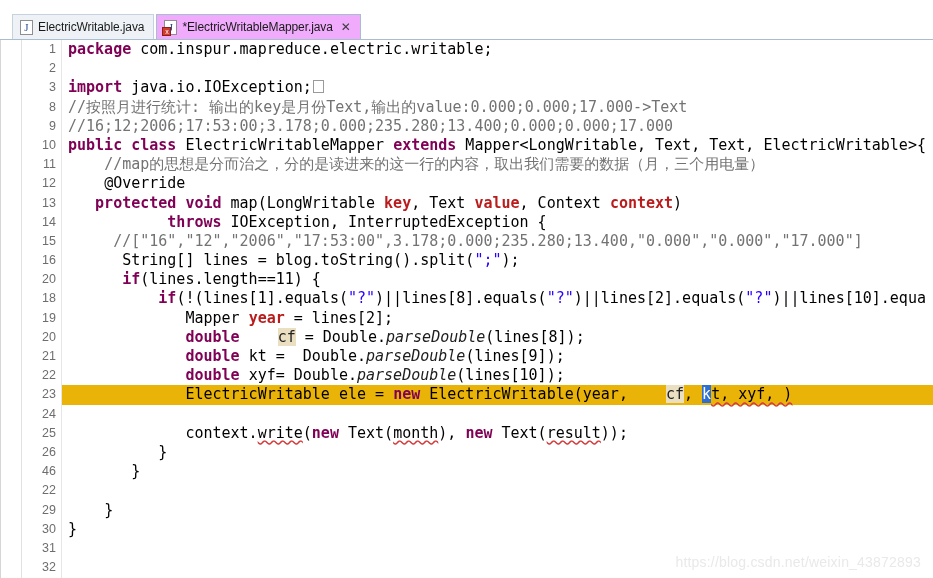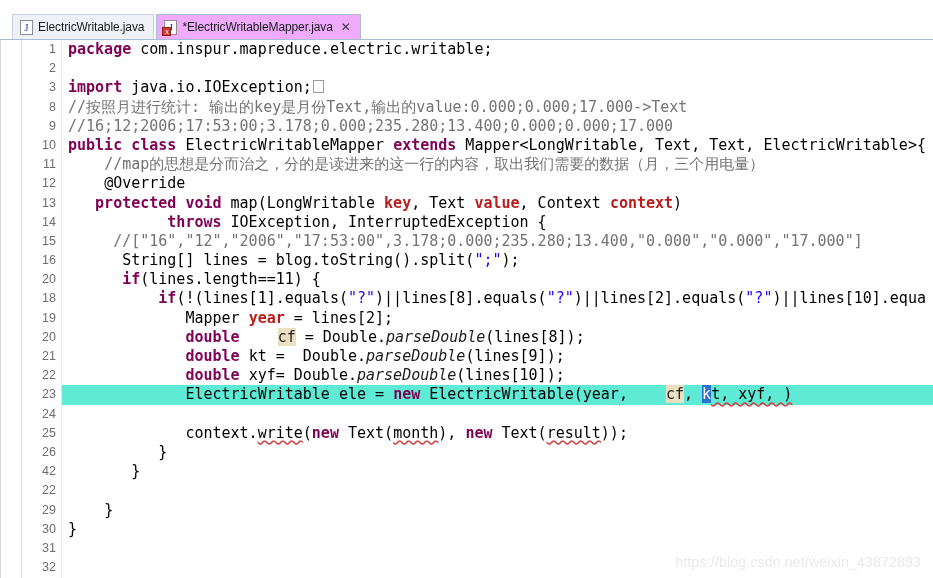--- a/index.html
+++ b/index.html
@@ -172,7 +172,7 @@
     position: relative;
   }
   .codeline.current {
-    background: #5eead4;
+    background: #eab308;
   }
 
   

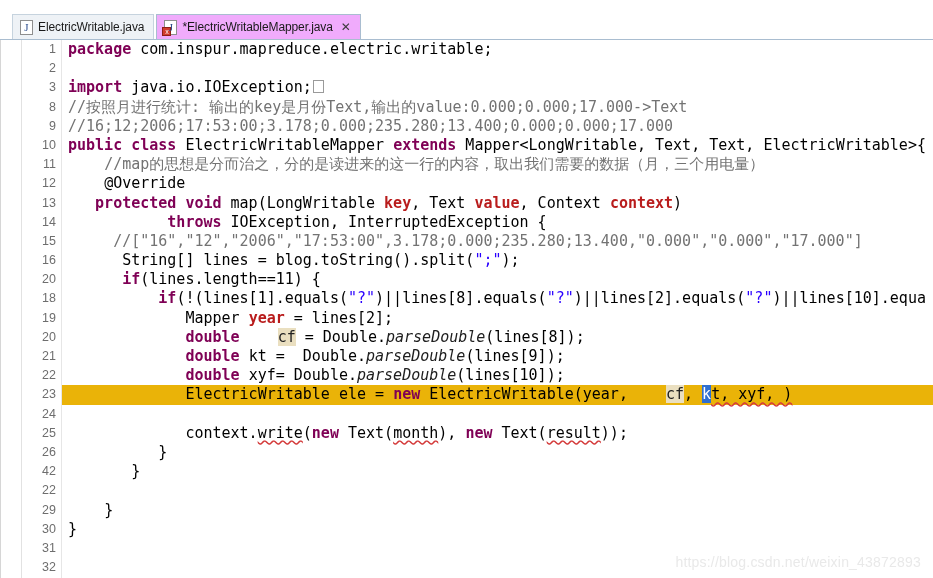--- a/index.html
+++ b/index.html
@@ -267,7 +267,7 @@
     <div class="ln">24</div>
     <div class="ln">25</div>
     <div class="ln">26</div>
-    <div class="ln">42</div>
+    <div class="ln">46</div>
     <div class="ln">22</div>
     <div class="ln">29</div>
     <div class="ln">30</div>

